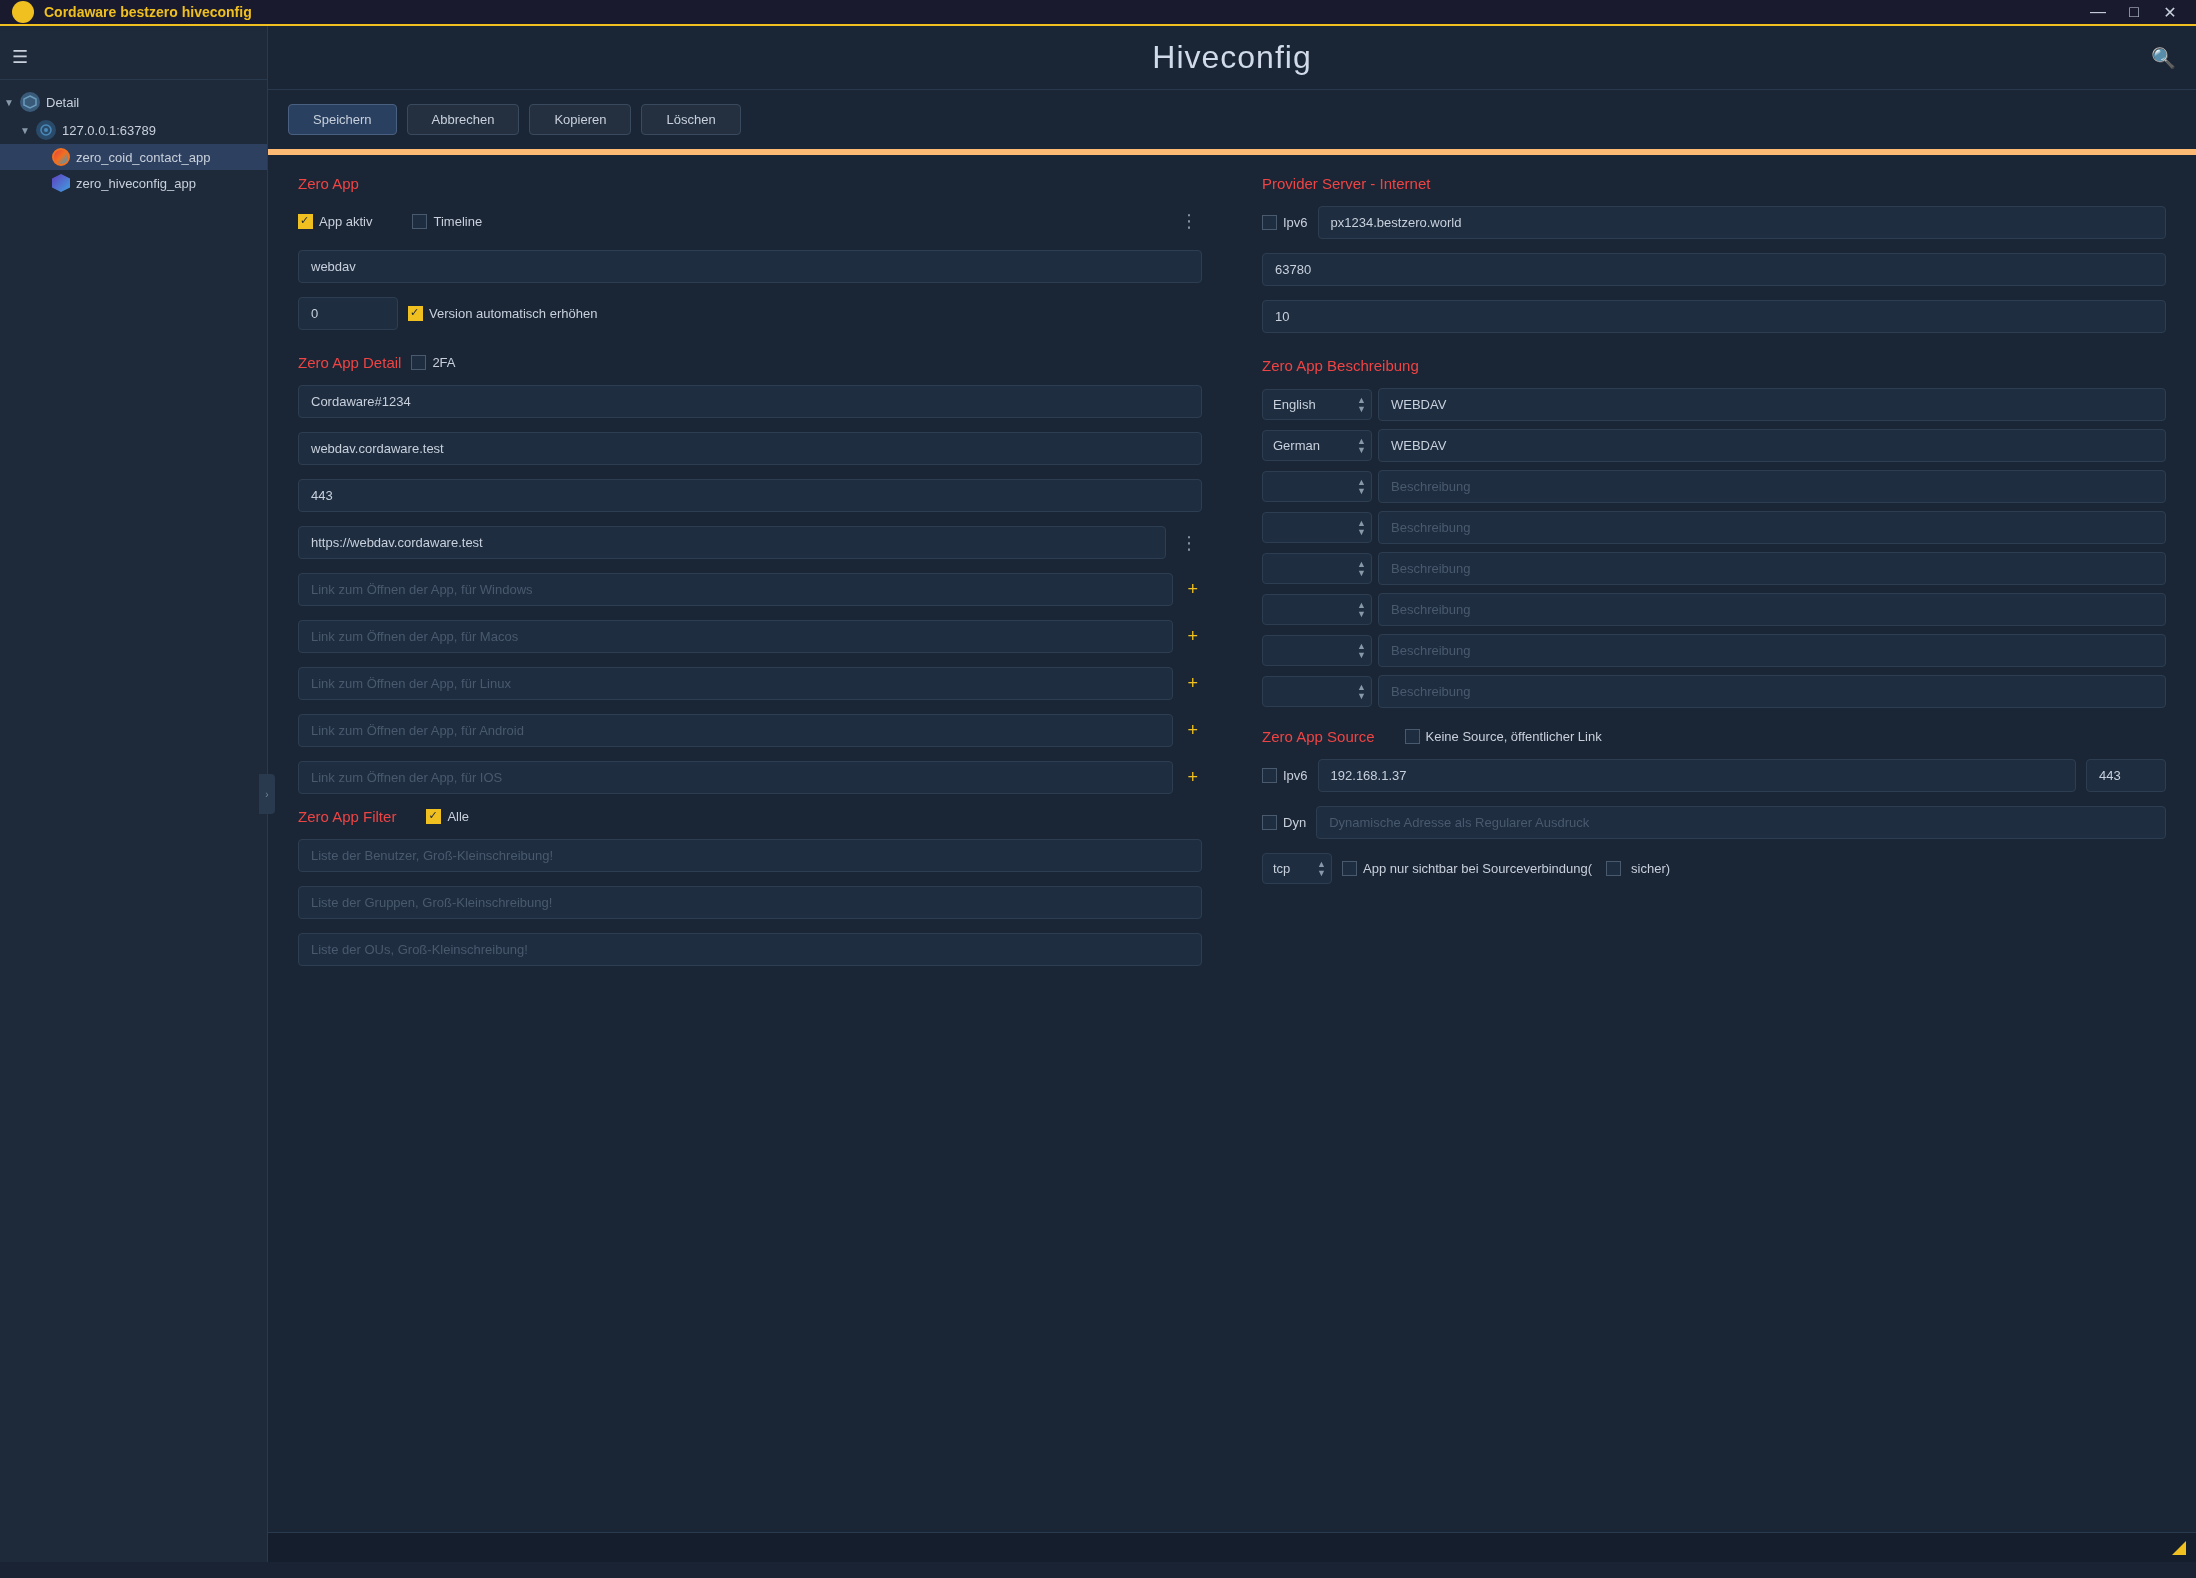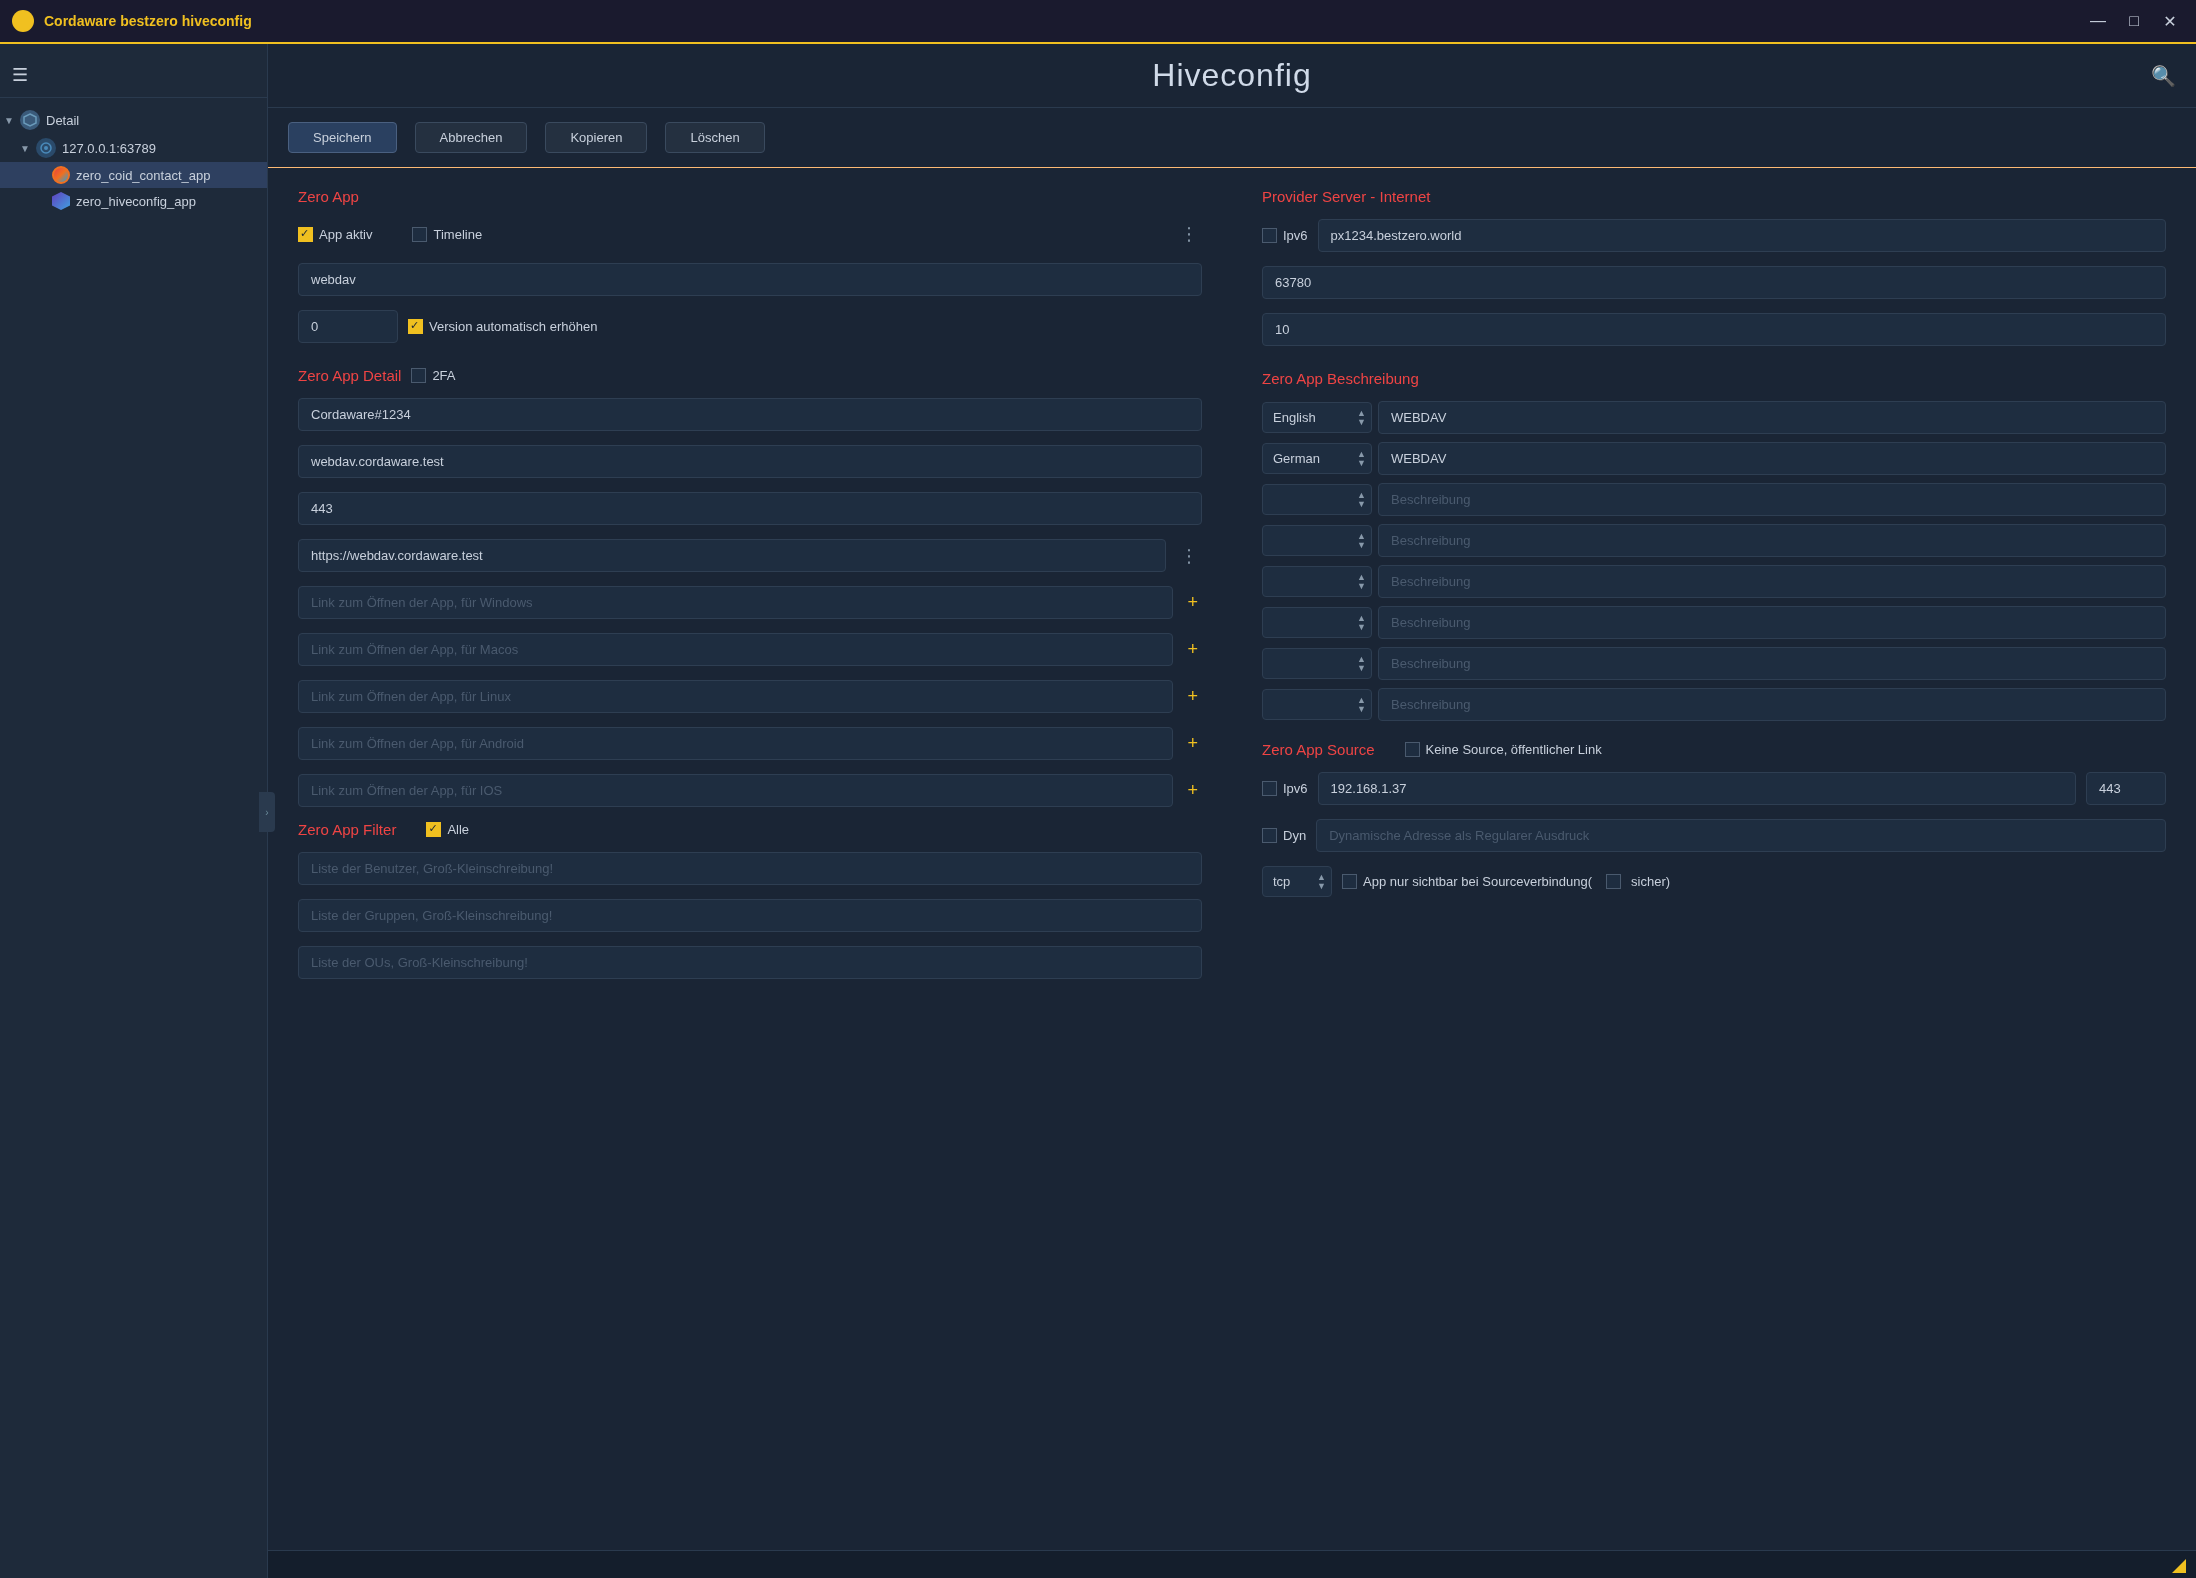--- a/index.html
+++ b/index.html
@@ -16,7 +16,7 @@
     
     .titlebar {
       background: #1a1a2e;
-      height: 44px;
+      height: 26px;
       display: flex;
       align-items: center;
       padding: 0 12px;

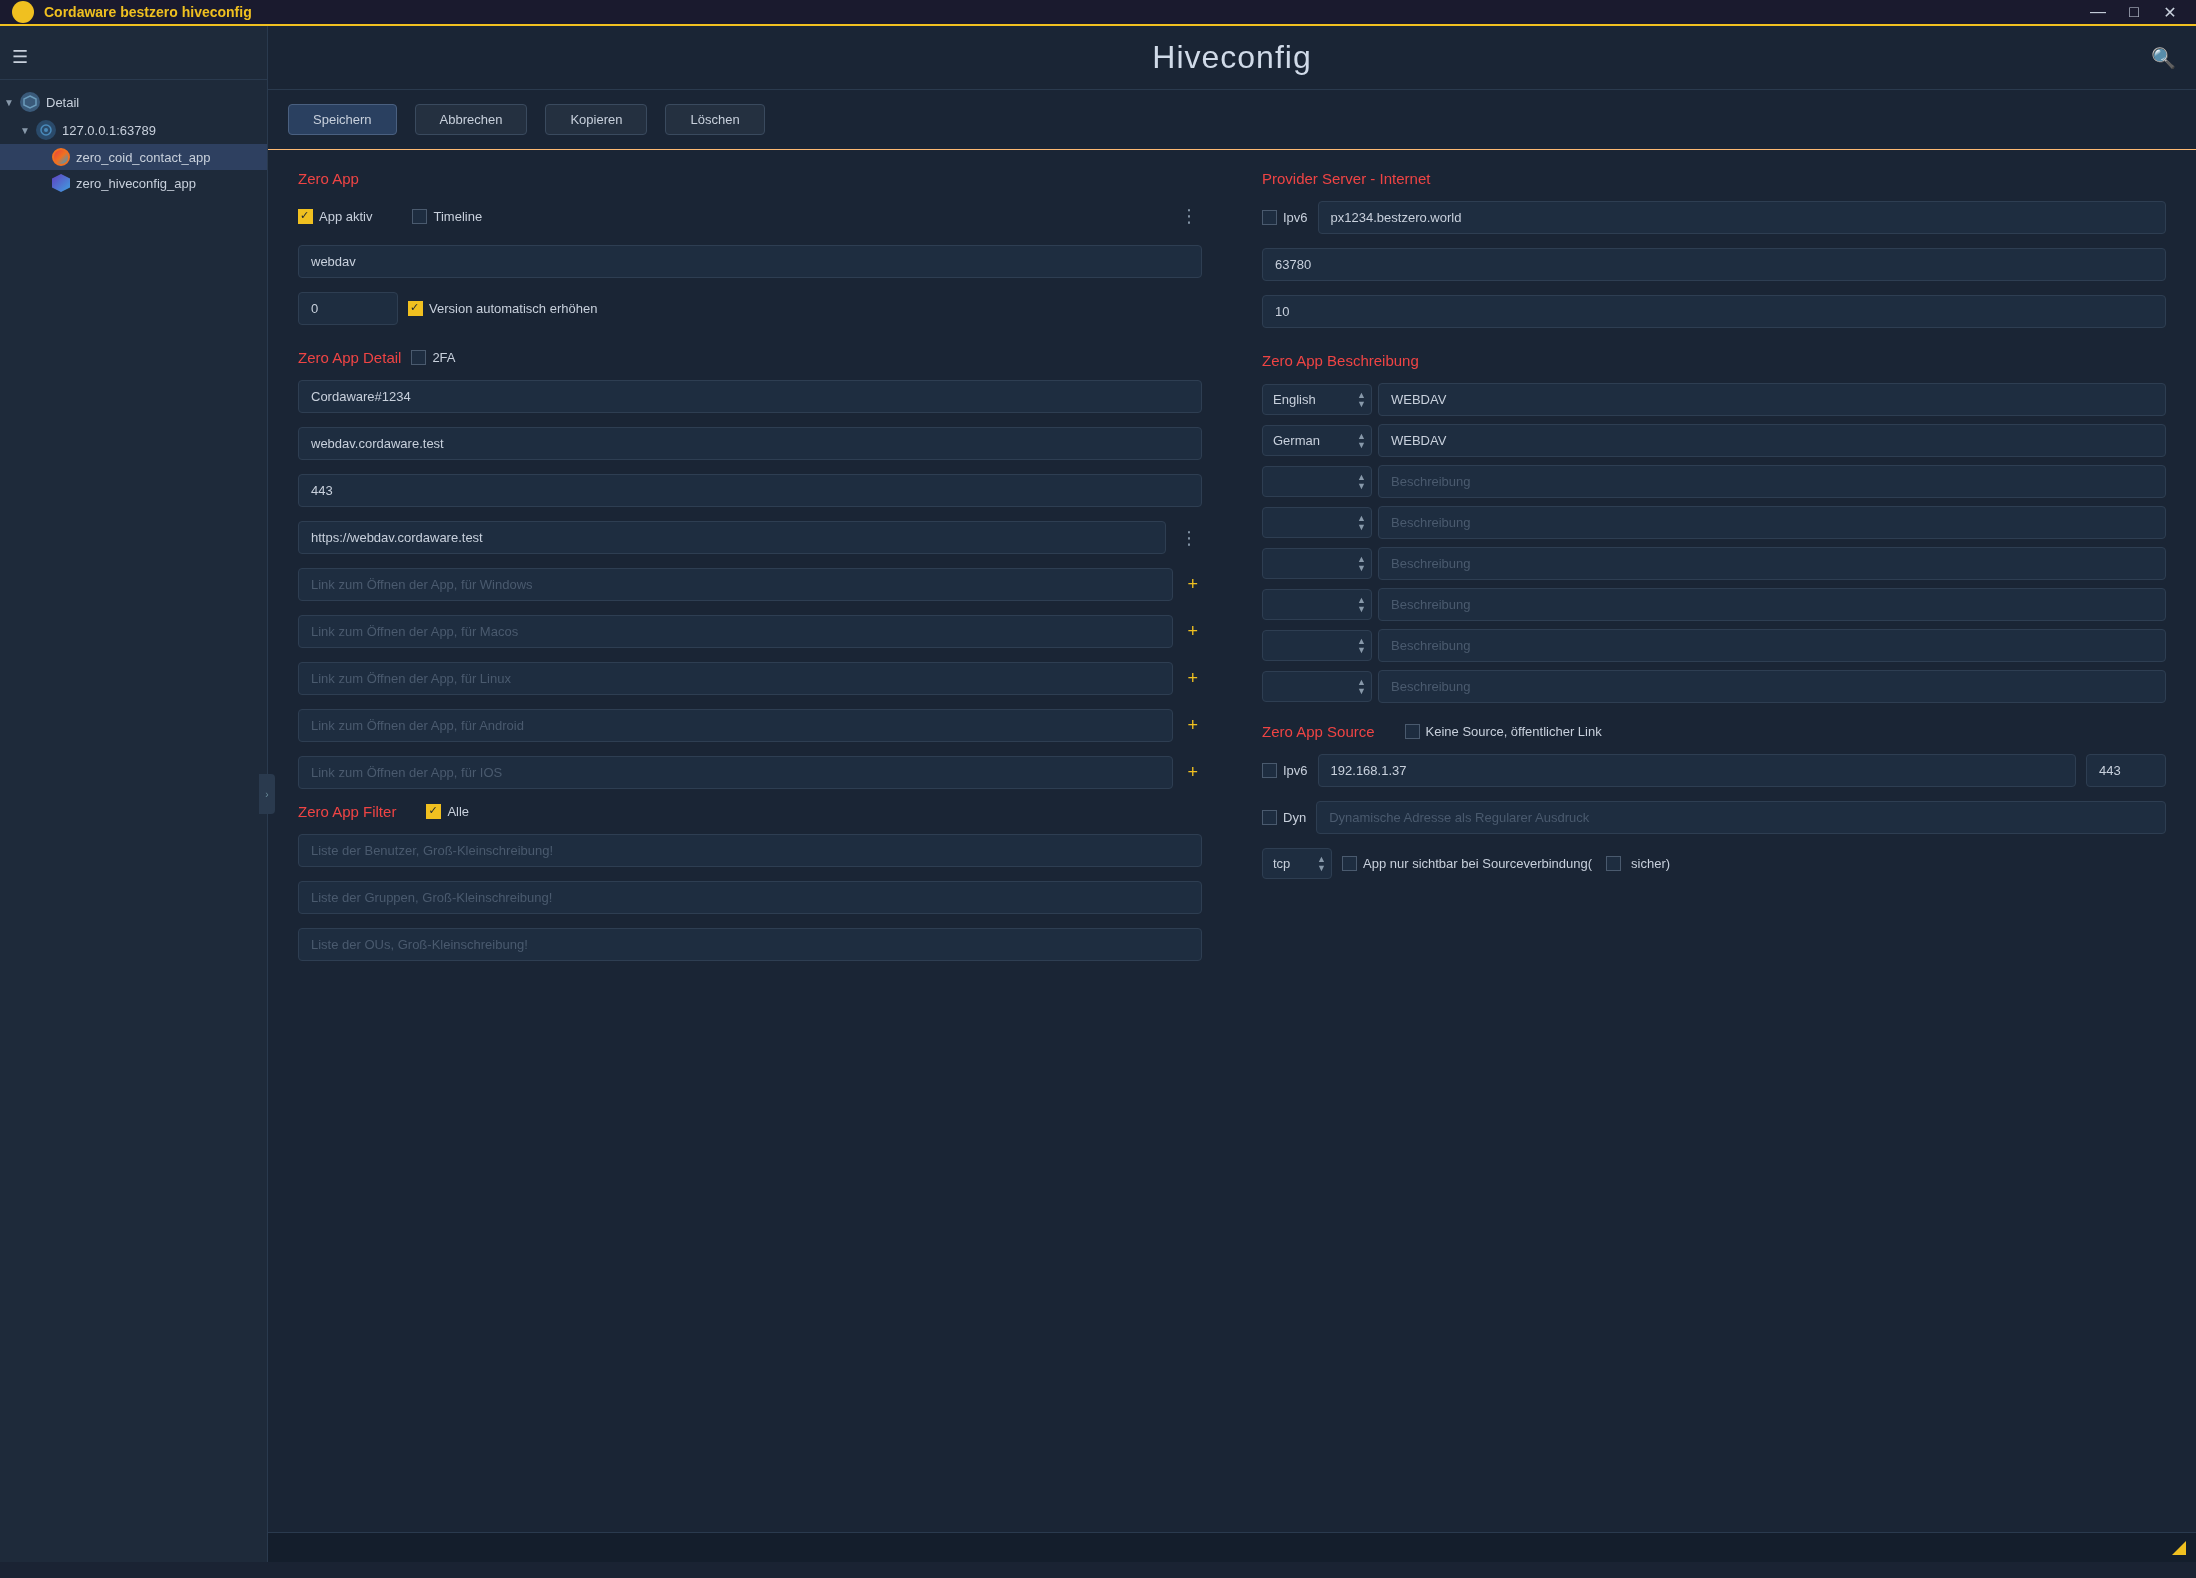--- a/index.html
+++ b/index.html
@@ -174,8 +174,8 @@
     .toolbar {
       padding: 14px 20px;
       display: flex;
-      gap: 18px;
-      border-bottom: 1px solid #fdba74;
+      gap: 10px;
+      border-bottom: 6px solid #fdba74;
     }
     .btn {
       padding: 7px 24px;

